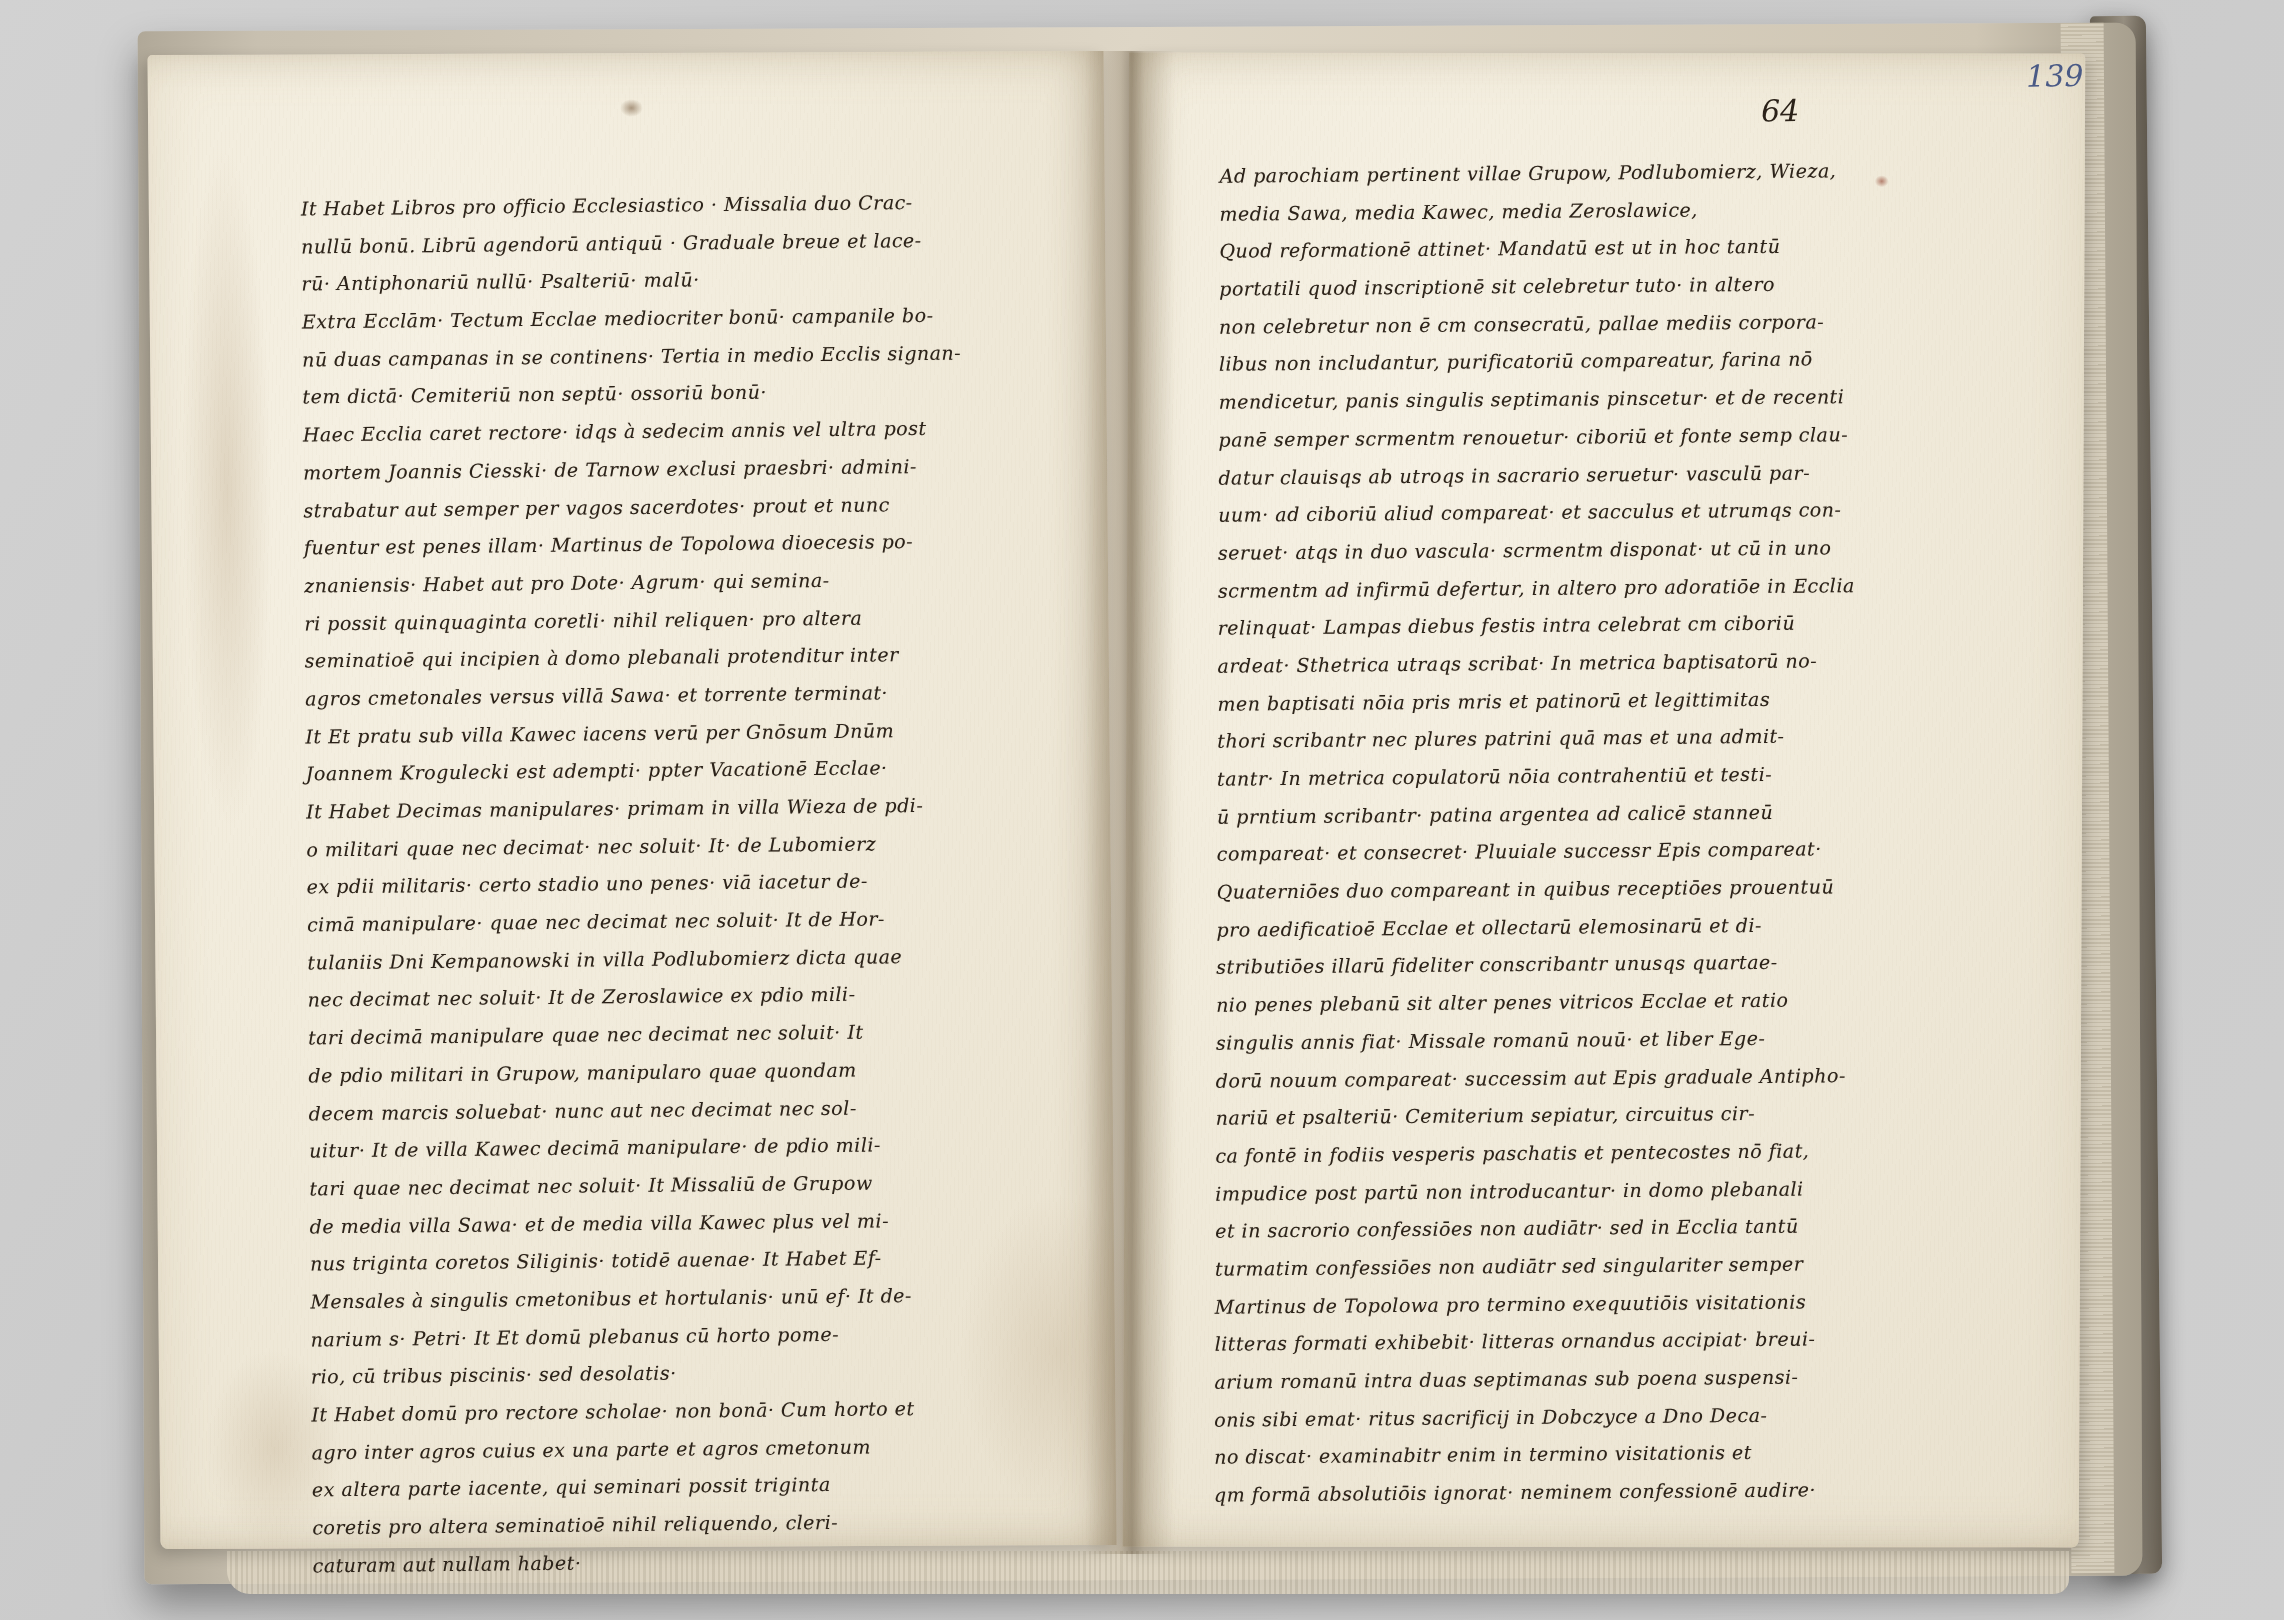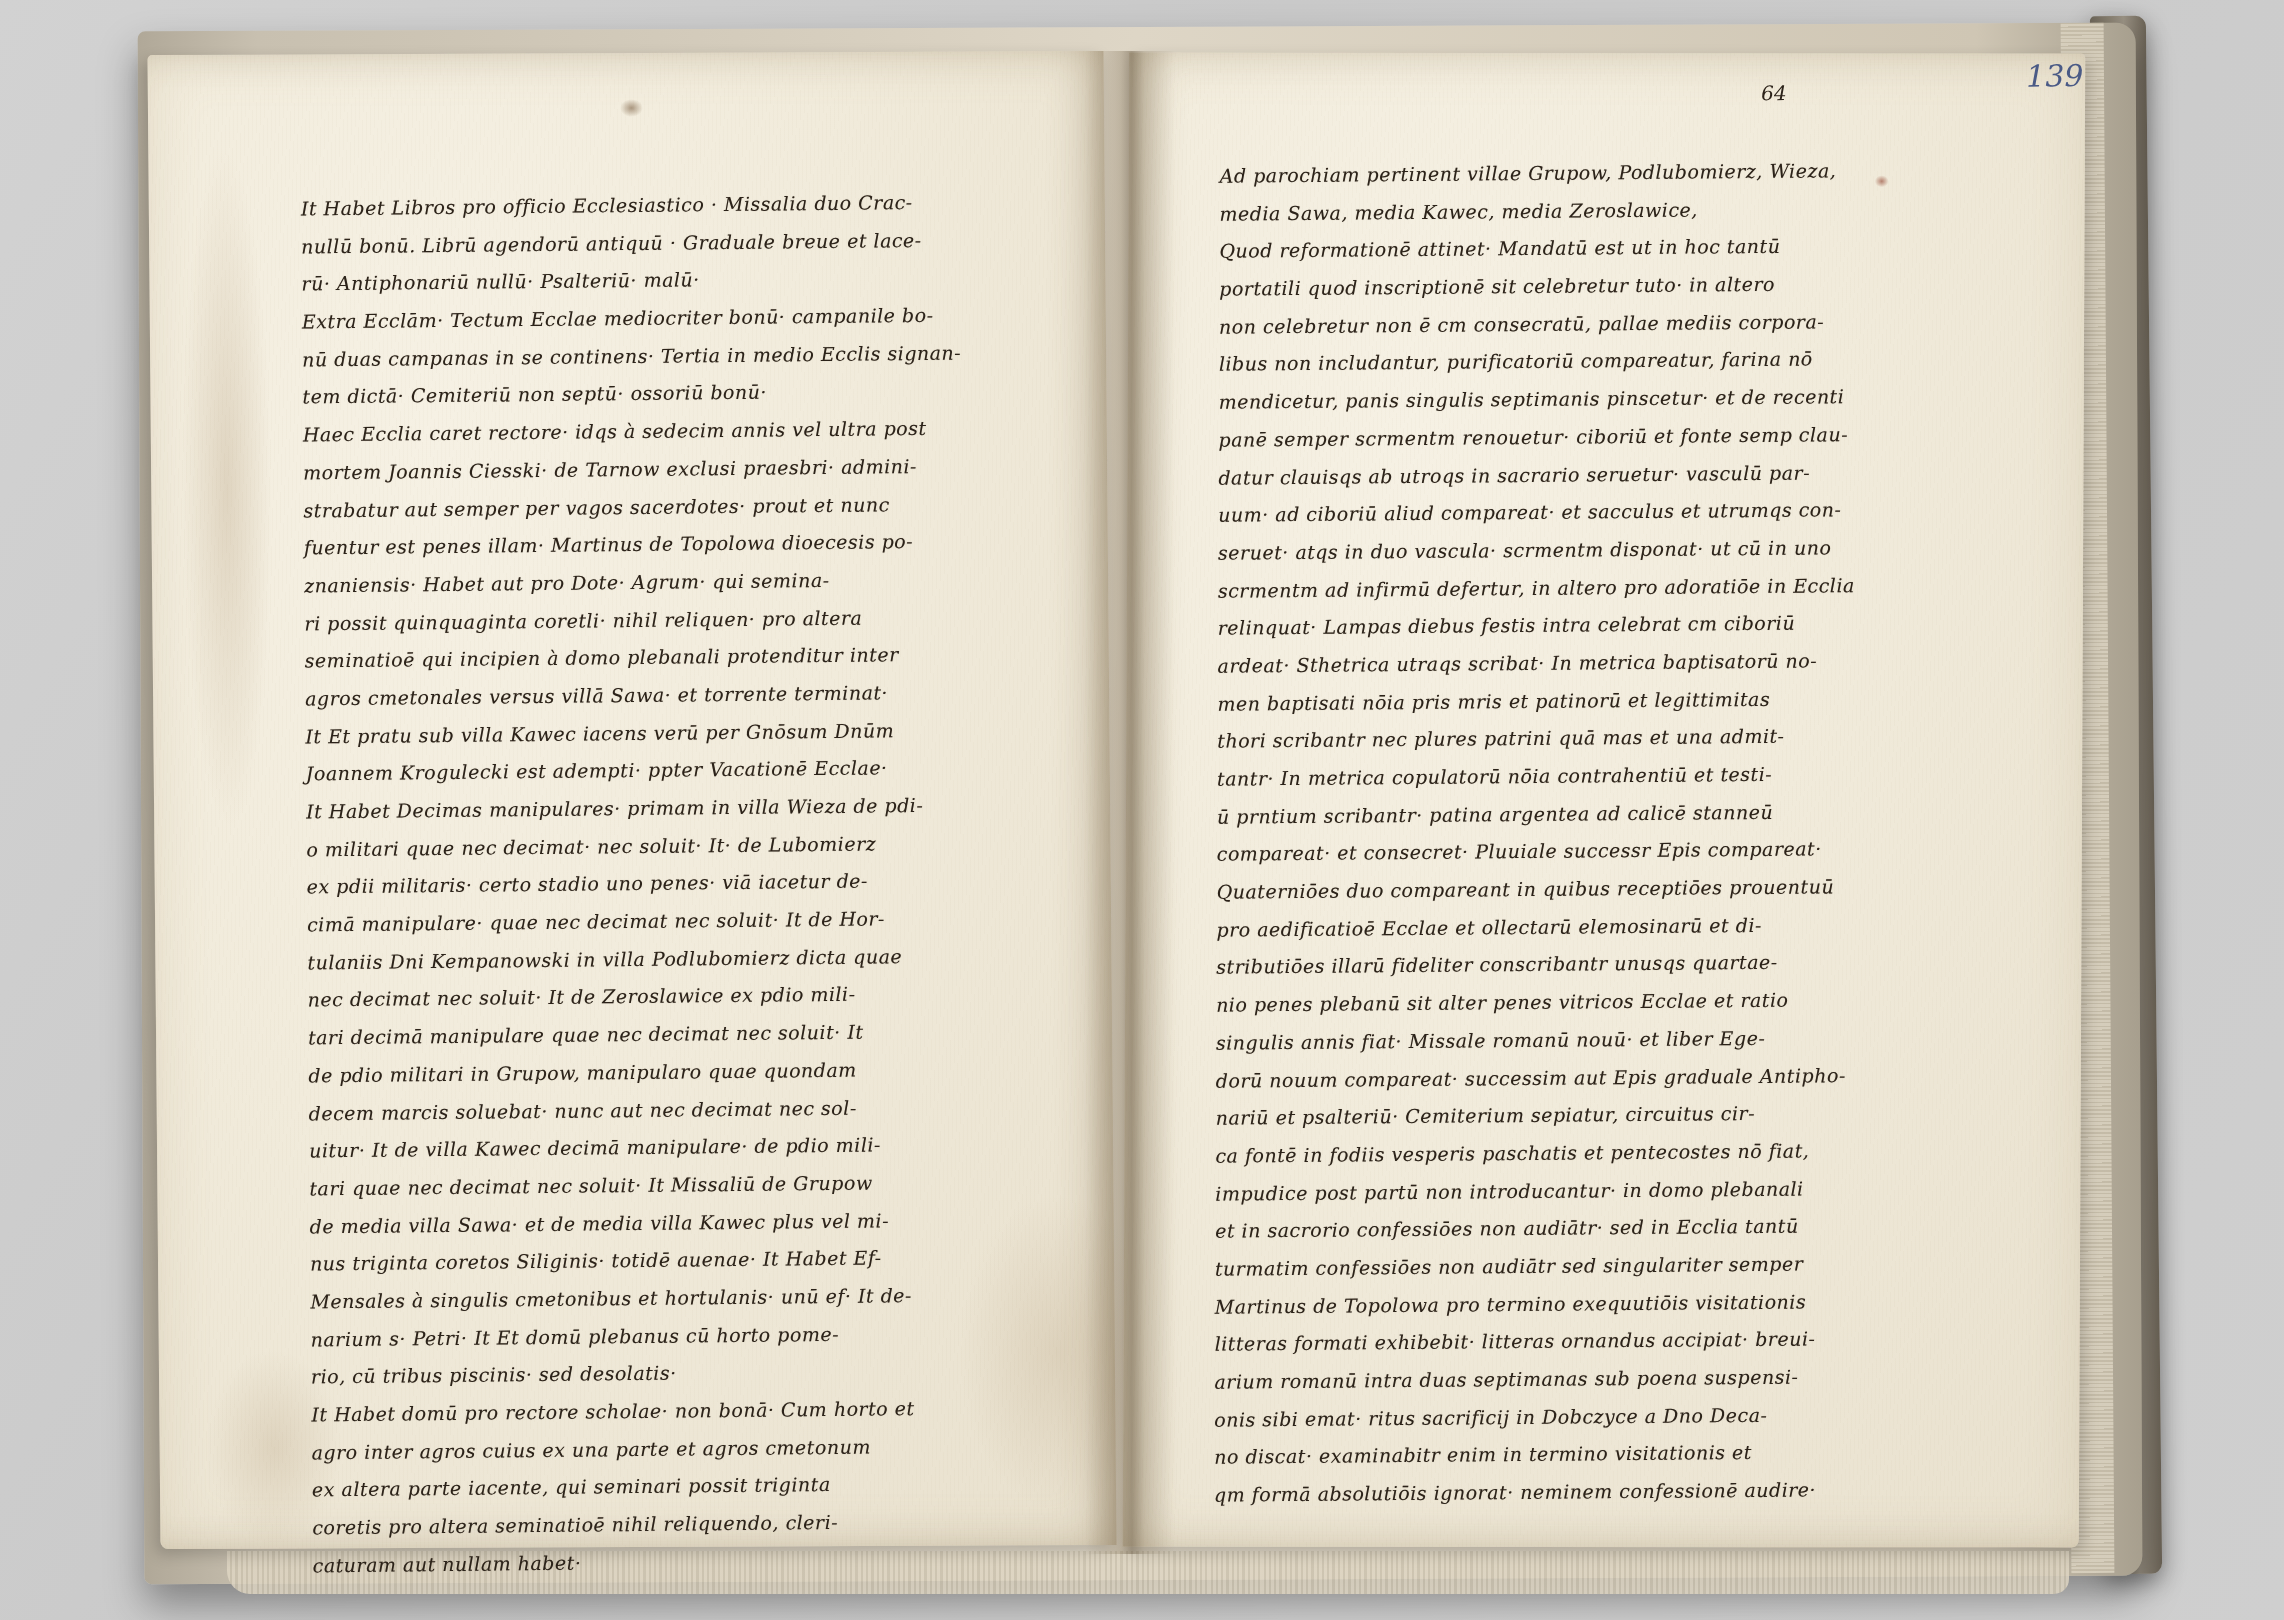--- a/index.html
+++ b/index.html
@@ -169,8 +169,8 @@
   }
   .folio-64 {
     left: 632px;
-    top: 28px;
-    font-size: 20px;
+    top: 40px;
+    font-size: 30px;
     transform: rotate(-1deg);
   }
   .folio-139 {

